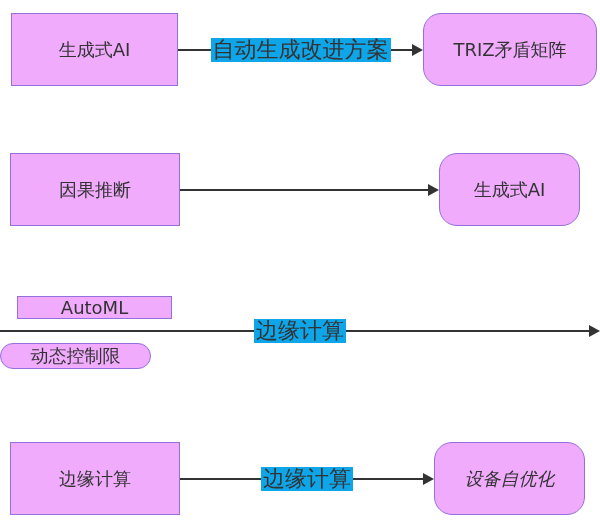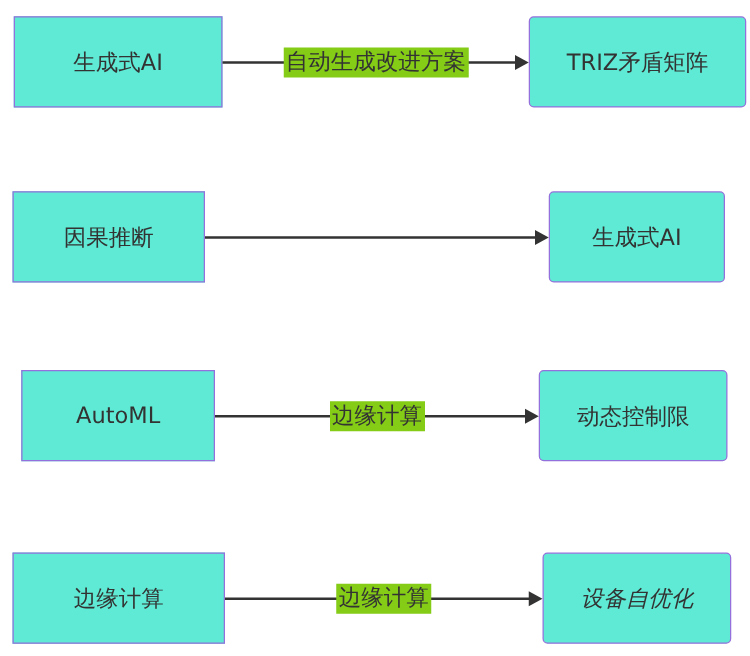--- a/index.html
+++ b/index.html
@@ -30,7 +30,7 @@
 
   .node {
     box-sizing: border-box;
-    background: #5eead4;
+    background: #f0abfc;
     border: 1px solid #9370DB;
     color: #333333;
     font-size: 18px;

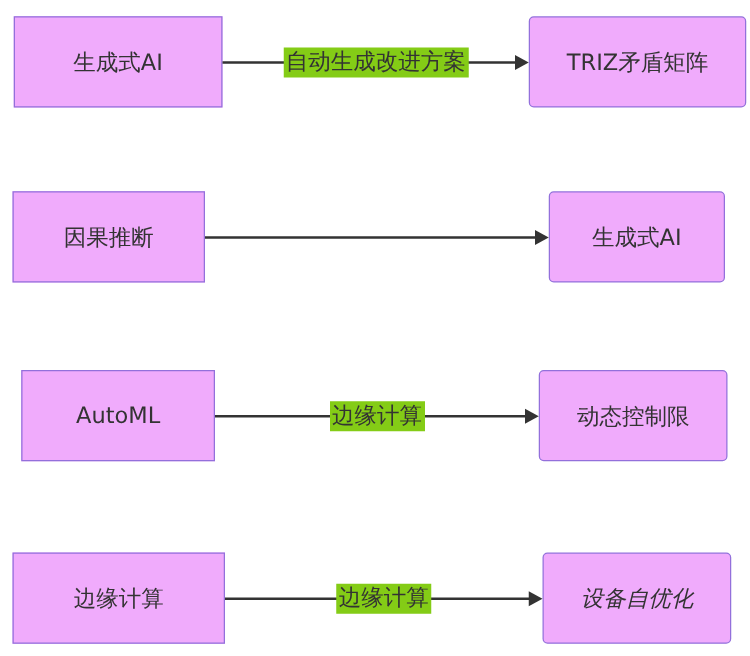--- a/index.html
+++ b/index.html
@@ -82,9 +82,9 @@
     left: 50%;
     top: 50%;
     transform: translate(-50%, -50%);
-    background: #84cc16;
+    background: #0ea5e9;
     color: #333333;
-    font-size: 18px;
+    font-size: 22px;
     line-height: 24px;
     padding: 0 2px;
     white-space: nowrap;

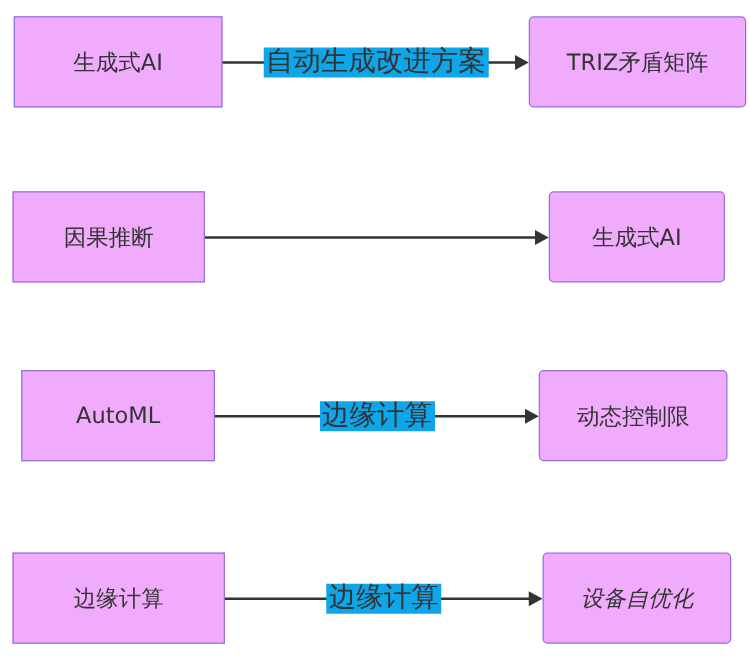--- a/index.html
+++ b/index.html
@@ -41,7 +41,7 @@
     white-space: nowrap;
     flex: none;
   }
-  .node.target { border-radius: 4px; }
+  .node.target { border-radius: 18px; }
 
   
   .row-1 .source { margin-left: 11px; width: 167px; }

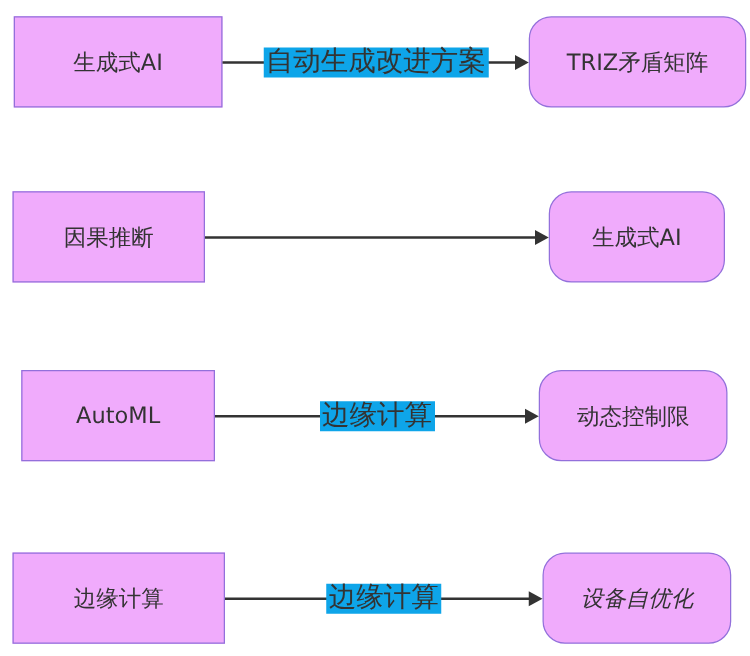--- a/index.html
+++ b/index.html
@@ -45,7 +45,7 @@
 
   
   .row-1 .source { margin-left: 11px; width: 167px; }
-  .row-2 .source { margin-left: 10px; width: 154px; }
+  .row-2 .source { margin-left: 10px; width: 170px; }
   .row-3 .source { margin-left: 17px; width: 155px; }
   .row-4 .source { margin-left: 10px; width: 170px; }
   .row-1 .target { width: 174px; margin-right: 3px; }

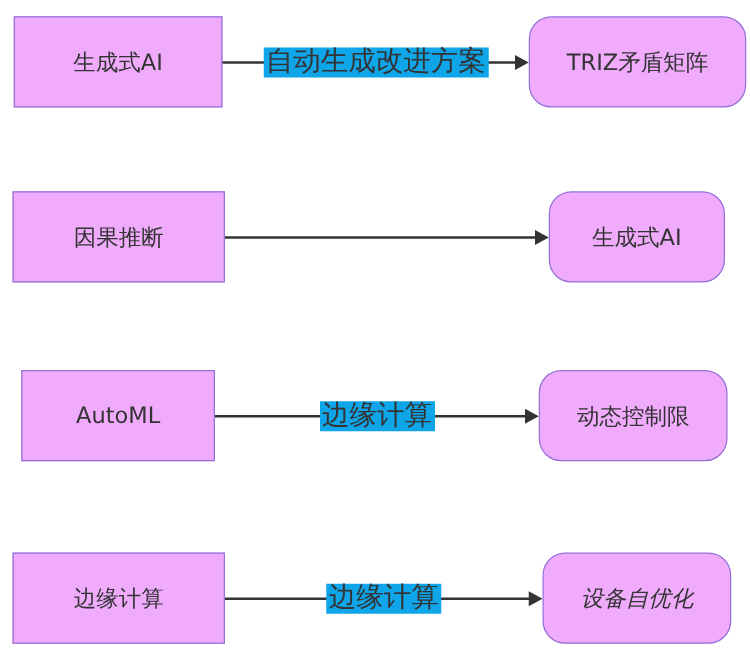--- a/index.html
+++ b/index.html
@@ -25,7 +25,7 @@
   }
   .row-1 { top: 13px; }
   .row-2 { top: 153px; }
-  .row-3 { top: 296px; }
+  .row-3 { top: 296px; flex-direction: column; }
   .row-4 { top: 442px; }
 
   .node {

